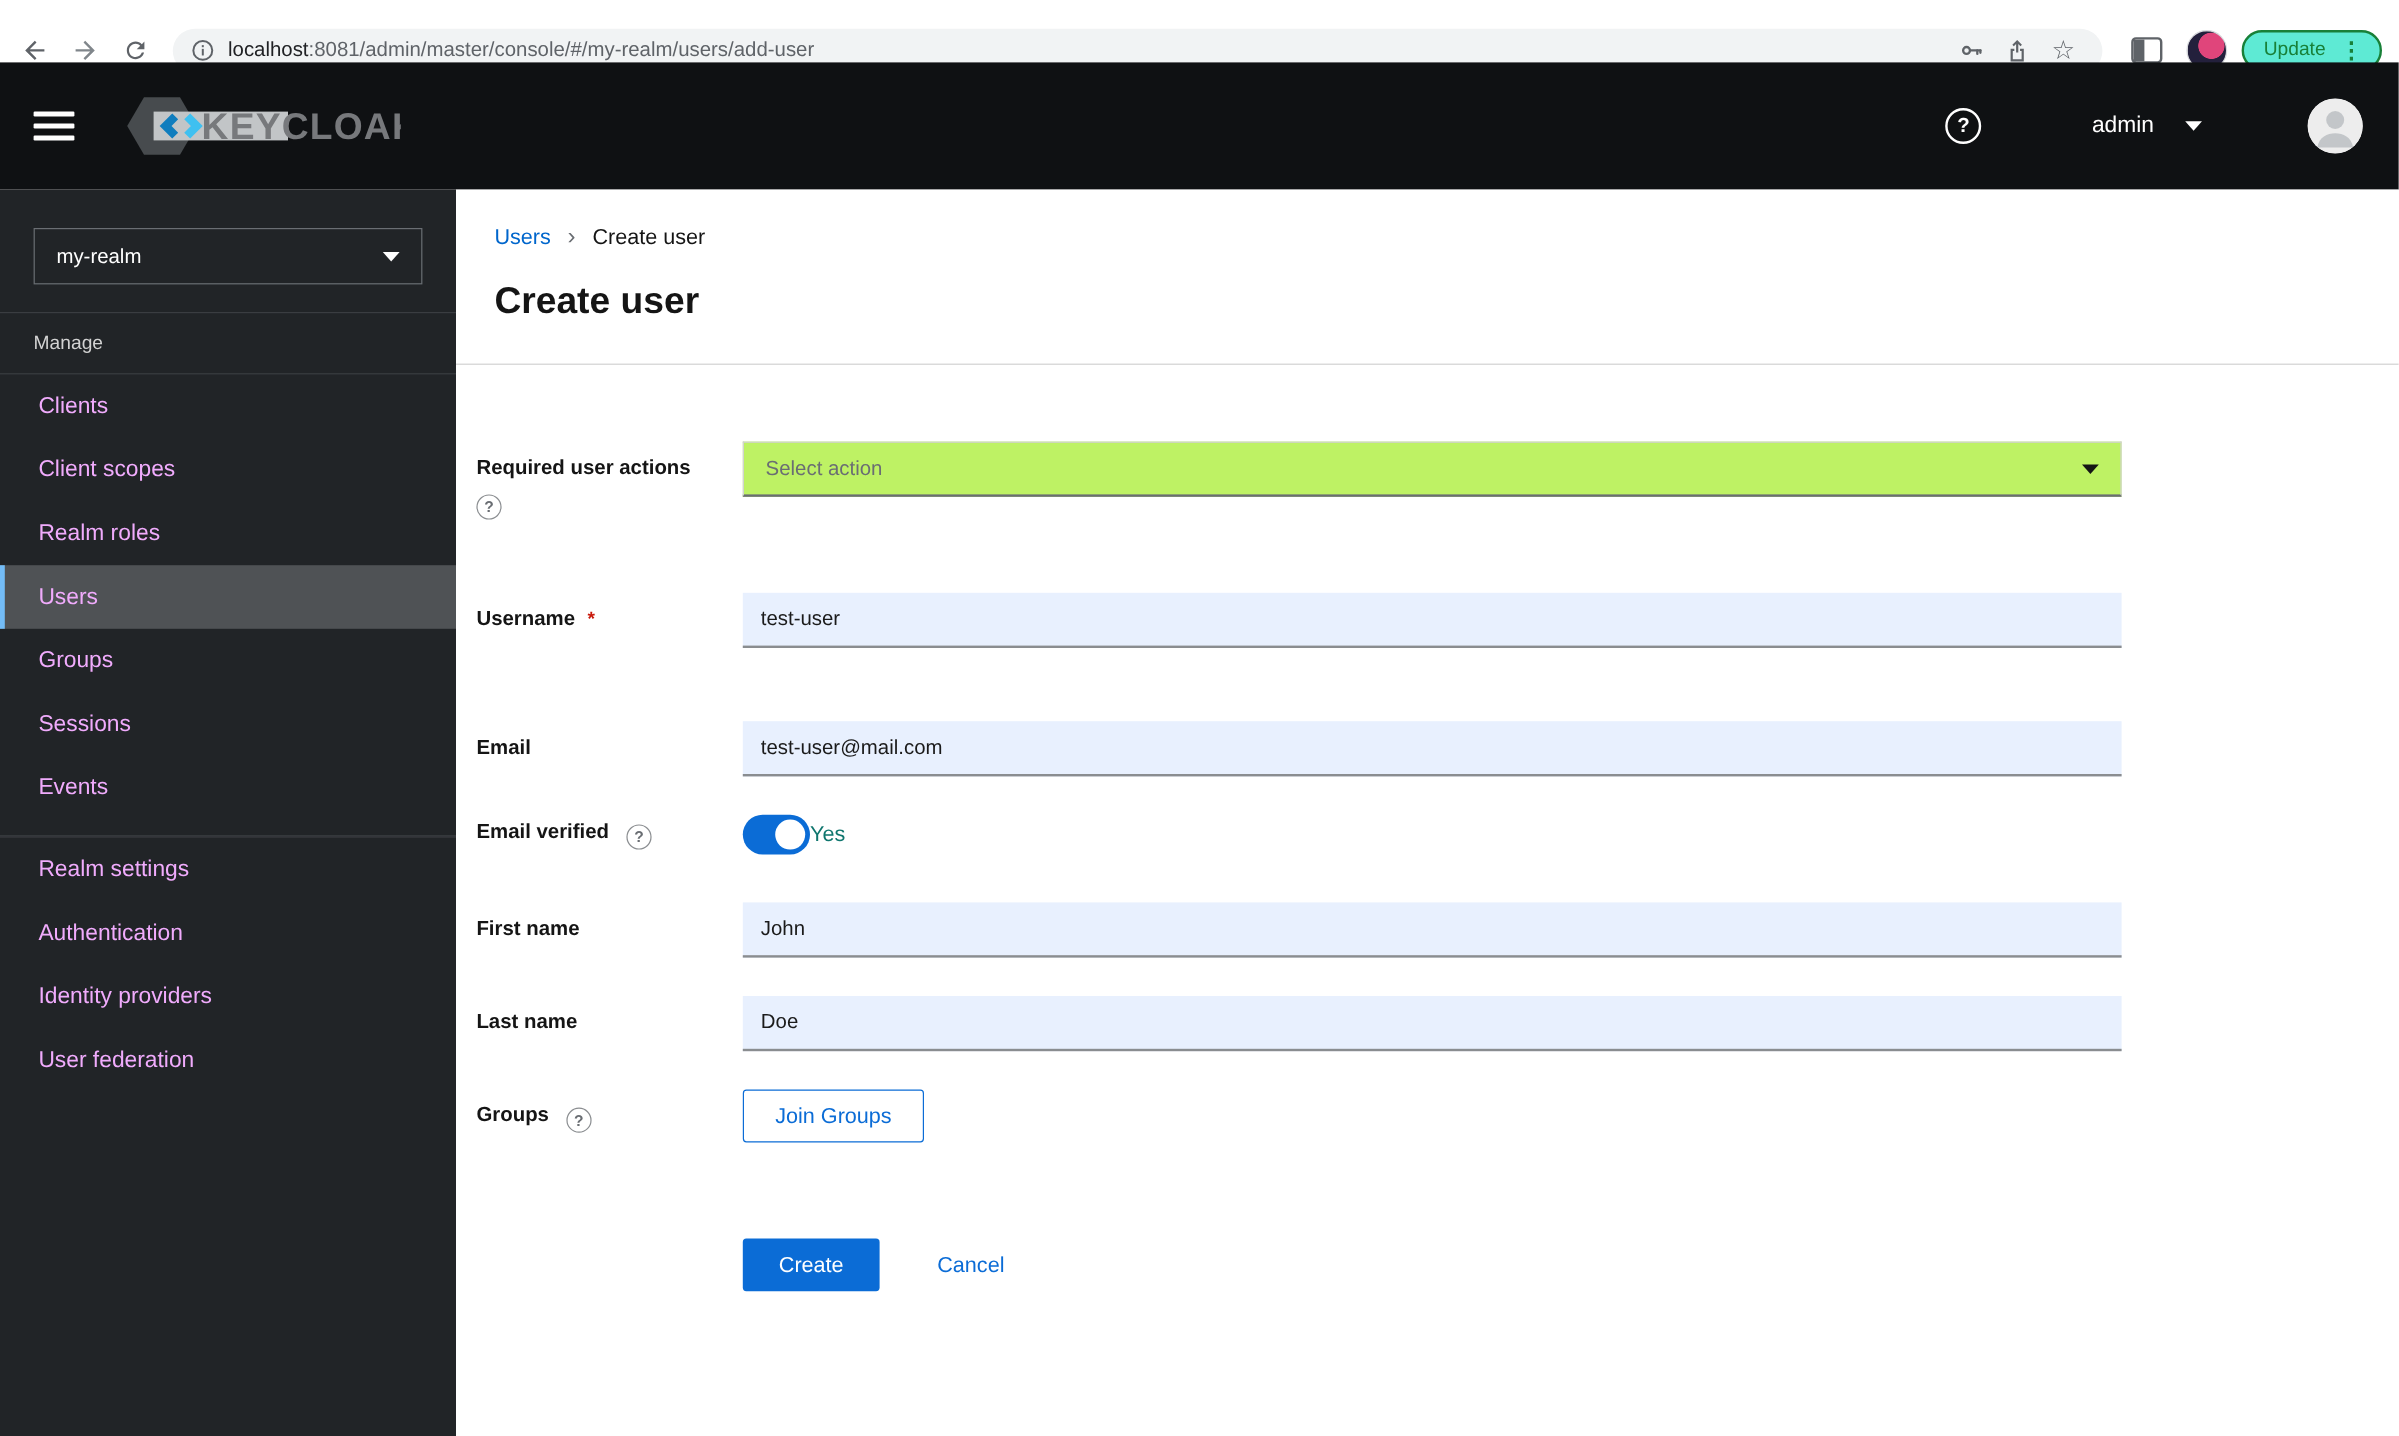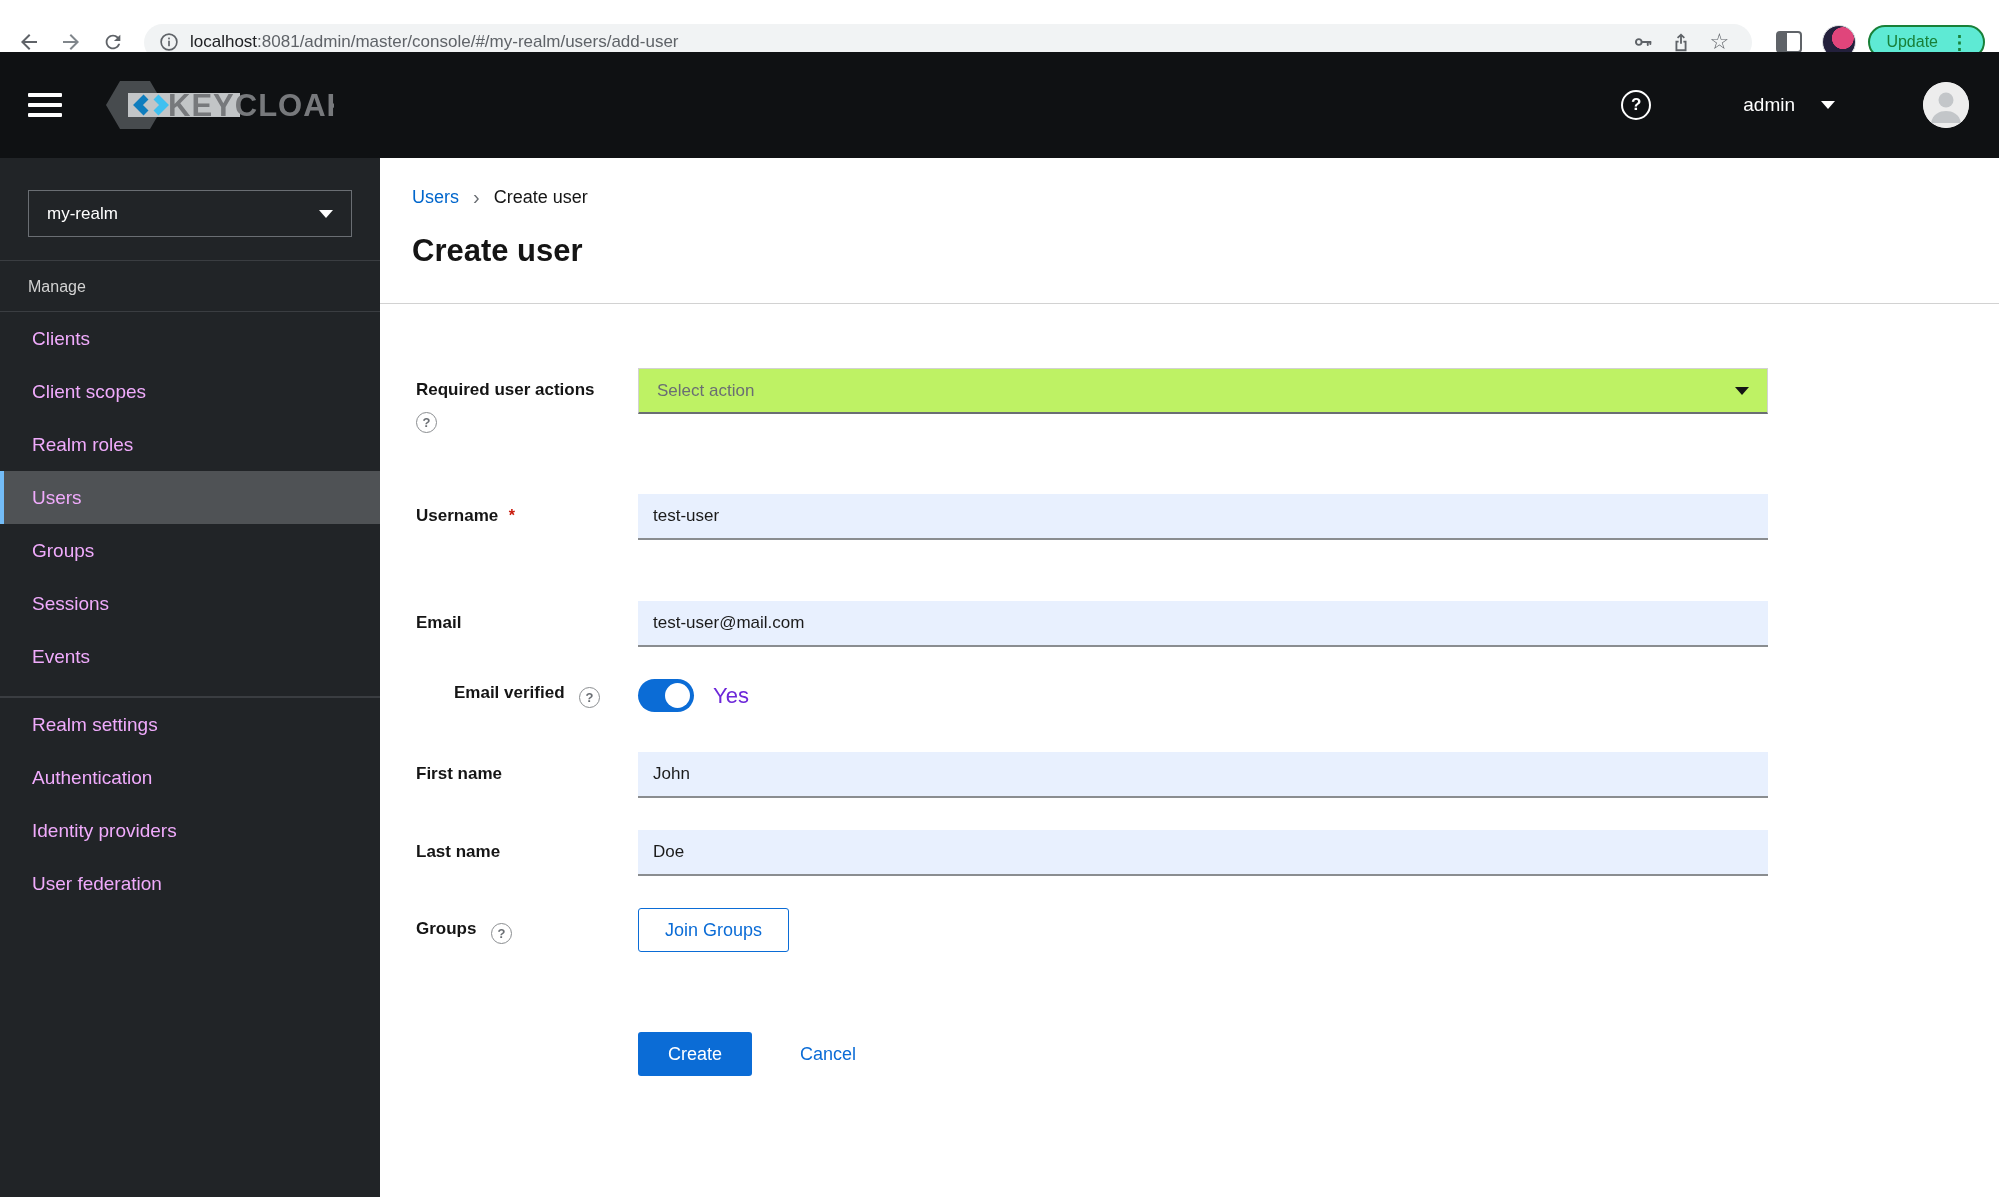--- a/index.html
+++ b/index.html
@@ -103,7 +103,7 @@
   .page-title { margin: 24px 0 0 32px; font-size: 31px; font-weight: bold; color: #151515; }
   .title-divider { border: none; border-top: 1px solid #d2d2d2; margin-top: 34px; }
 
-  .form { padding: 64px 0 0 36px; width: 1388px; }
+  .form { padding: 64px 0 0 17px; width: 1388px; }
   .form-row { display: flex; margin-bottom: 32px; }
   .label-col { width: 222px; flex: 0 0 auto; padding-top: 12px; }
   .field-label { font-size: 17px; font-weight: bold; color: #151515; }

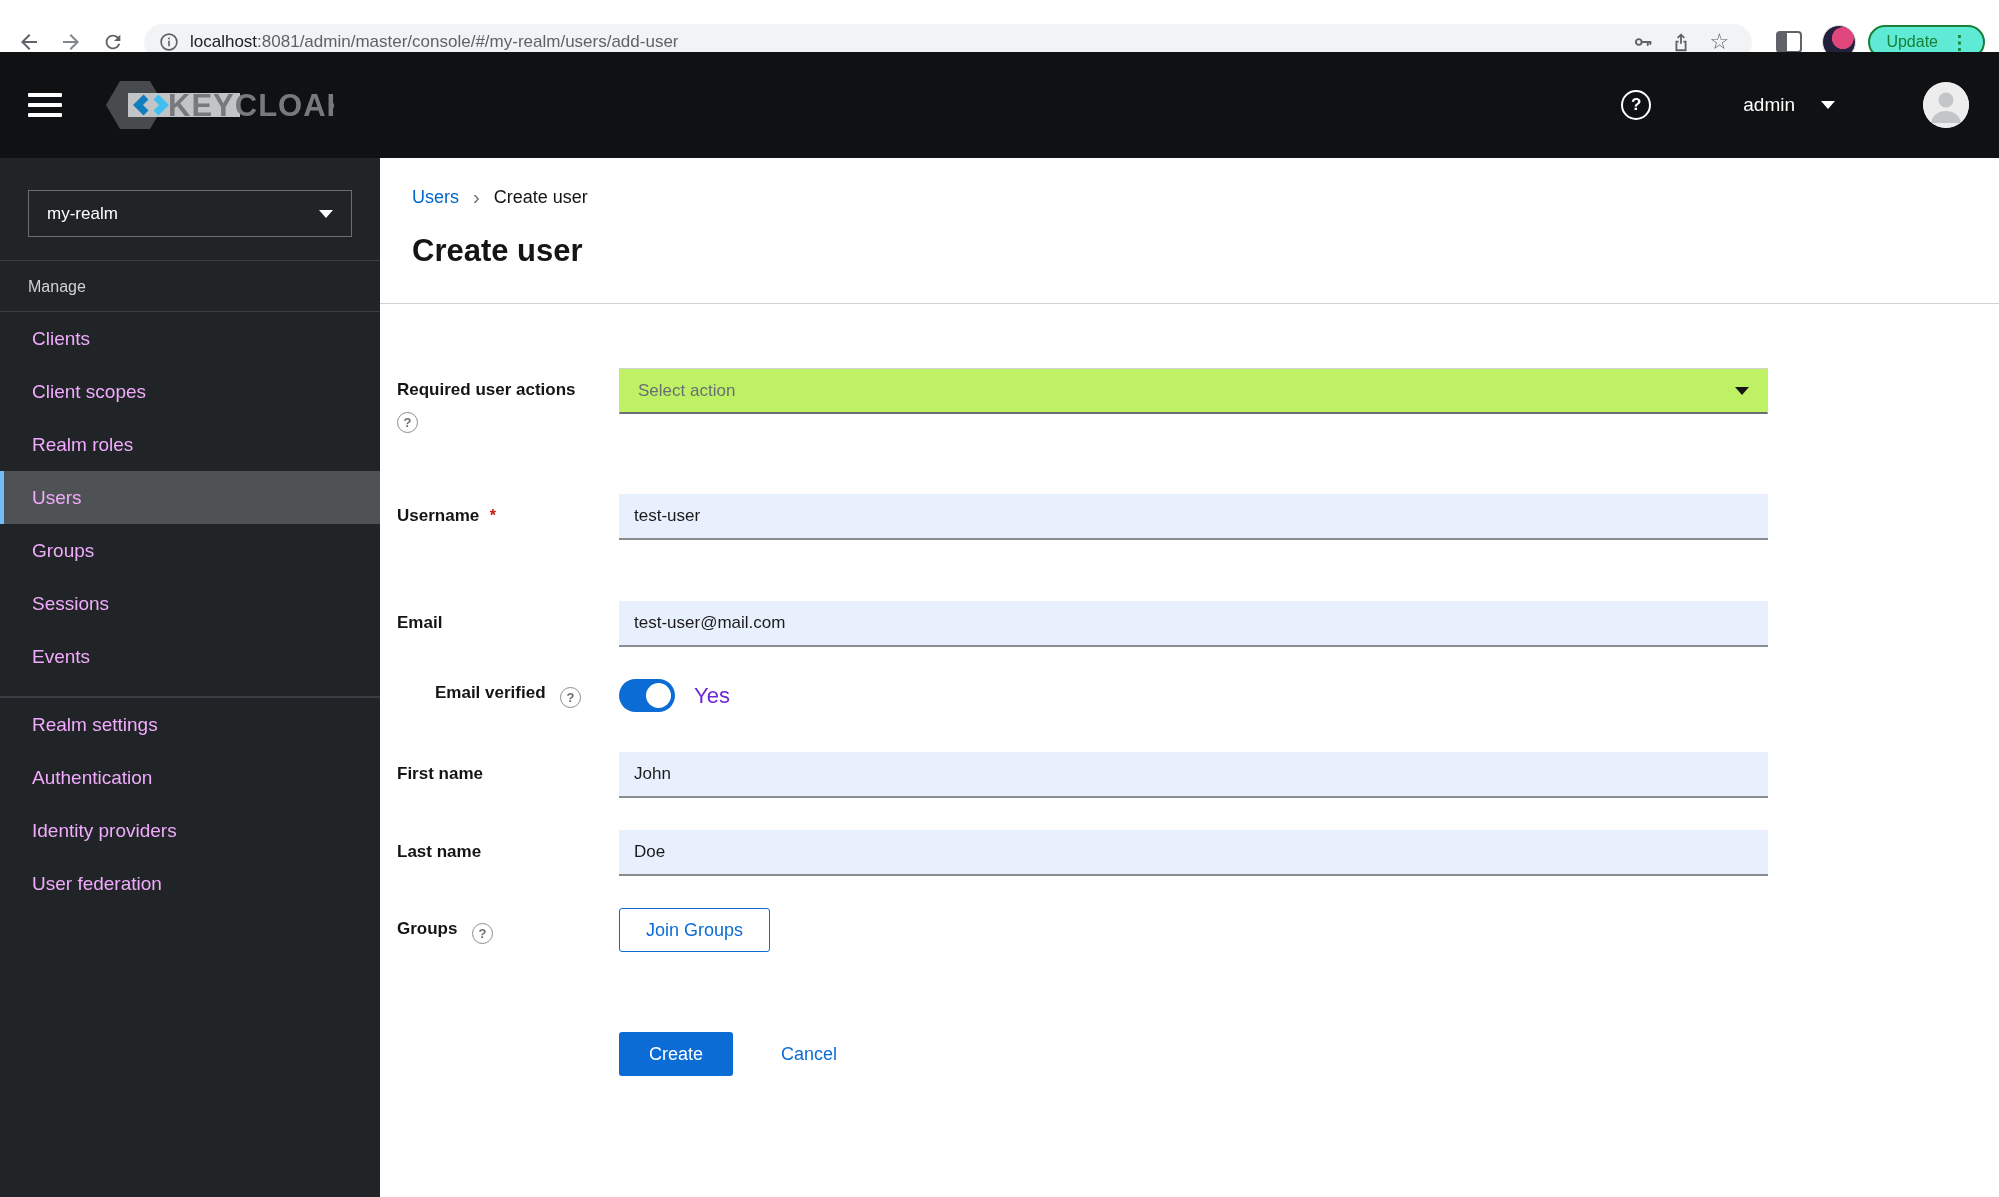--- a/index.html
+++ b/index.html
@@ -132,7 +132,7 @@
   }
 
   .toggle-row { align-items: center; margin-bottom: 40px; }
-  .toggle-row .label-col { padding-top: 0; text-align: center; }
+  .toggle-row .label-col { padding-top: 0; }
   .switch { width: 56px; height: 33px; border-radius: 17px; background: #0b6cd6; position: relative;
     border: none; cursor: pointer; flex: 0 0 auto; }
   .switch .knob { position: absolute; top: 4px; right: 4px; width: 25px; height: 25px;

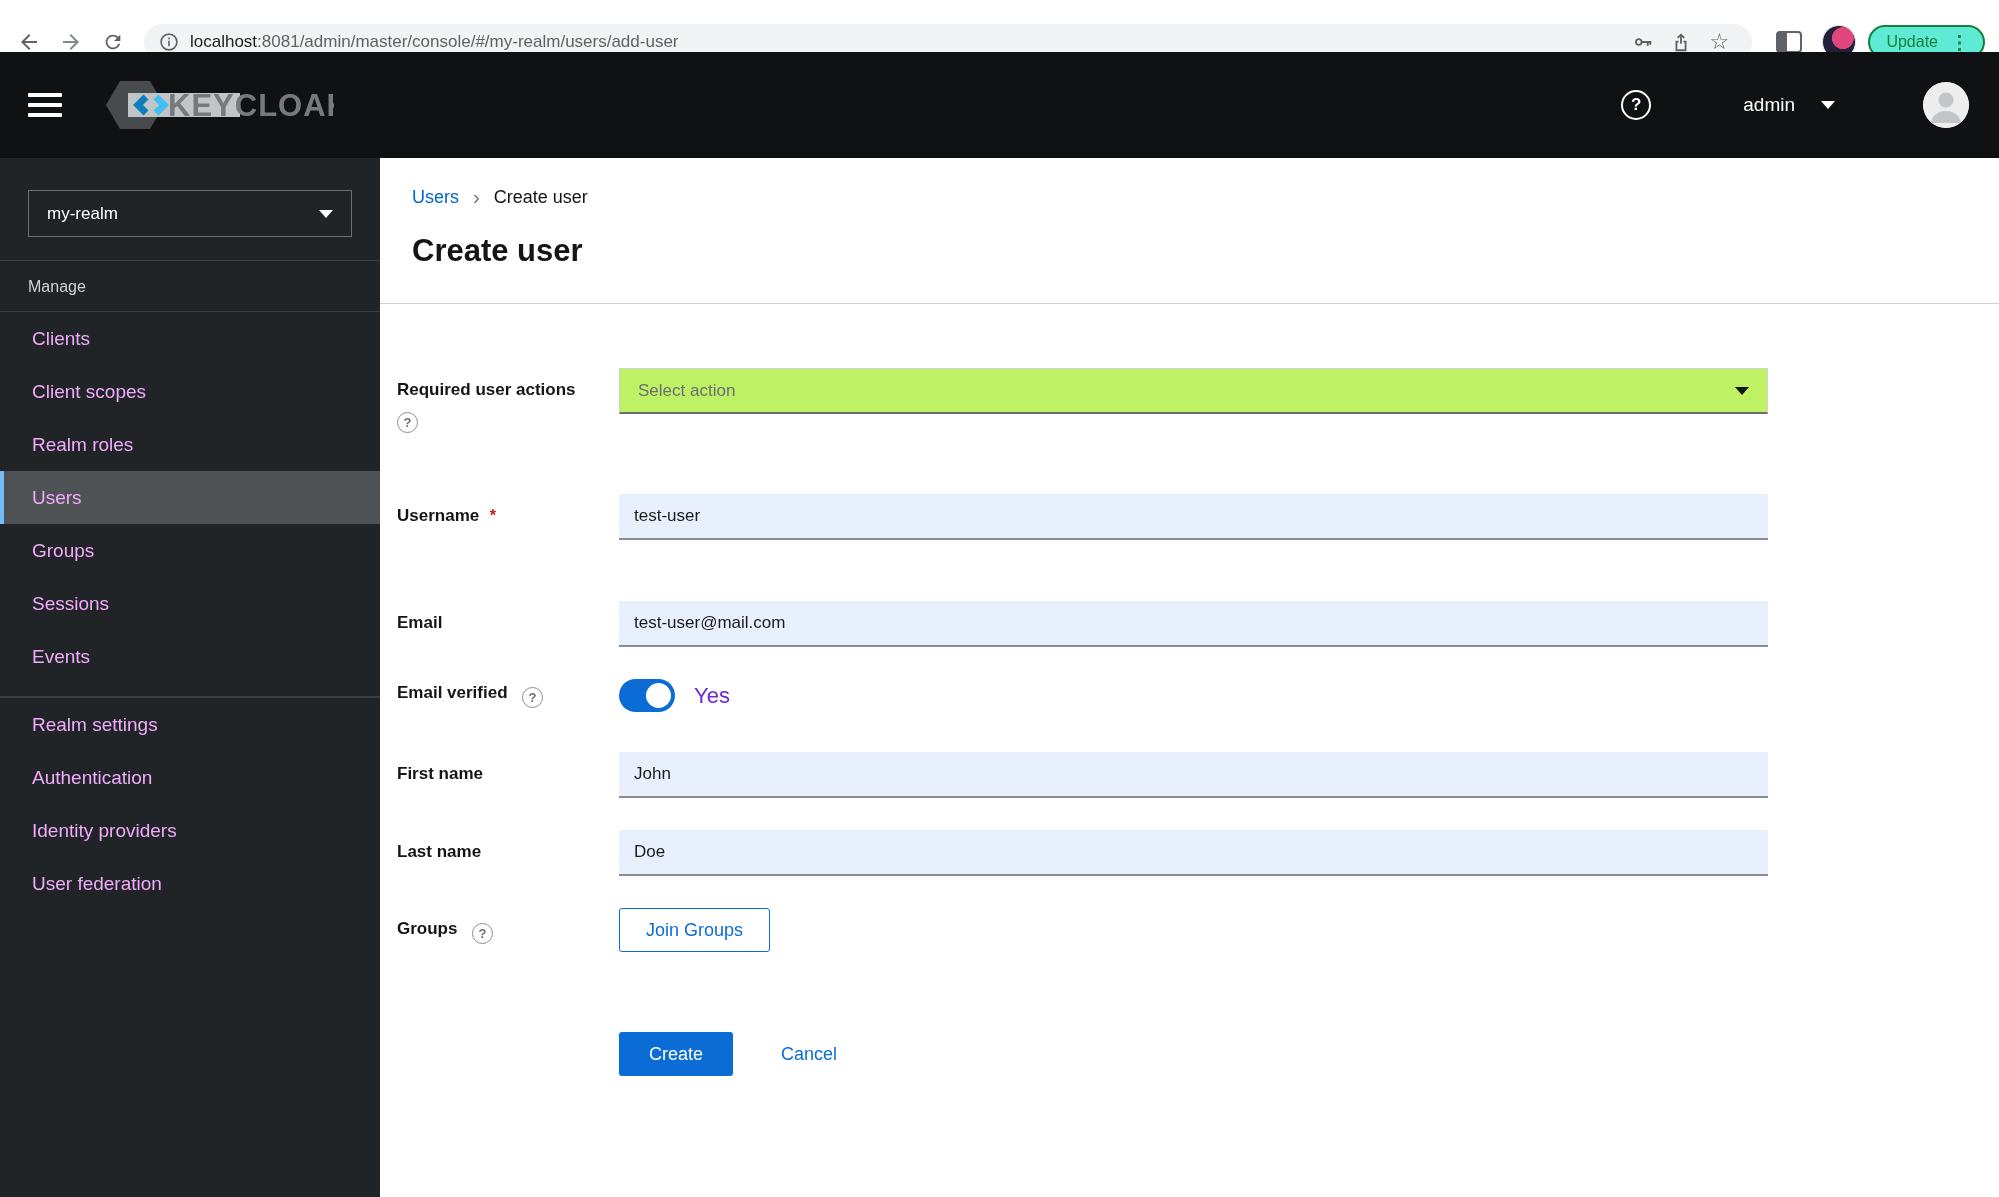--- a/index.html
+++ b/index.html
@@ -137,7 +137,7 @@
     border: none; cursor: pointer; flex: 0 0 auto; }
   .switch .knob { position: absolute; top: 4px; right: 4px; width: 25px; height: 25px;
     background: #ffffff; border-radius: 50%; }
-  .switch-label { font-size: 22px; color: #6d28d9; margin-left: 19px; }
+  .switch-label { font-size: 18px; color: #0f766e; }
   .toggle-wrap { display: flex; align-items: center; }
 
   .row-select { margin-bottom: 61px; }

